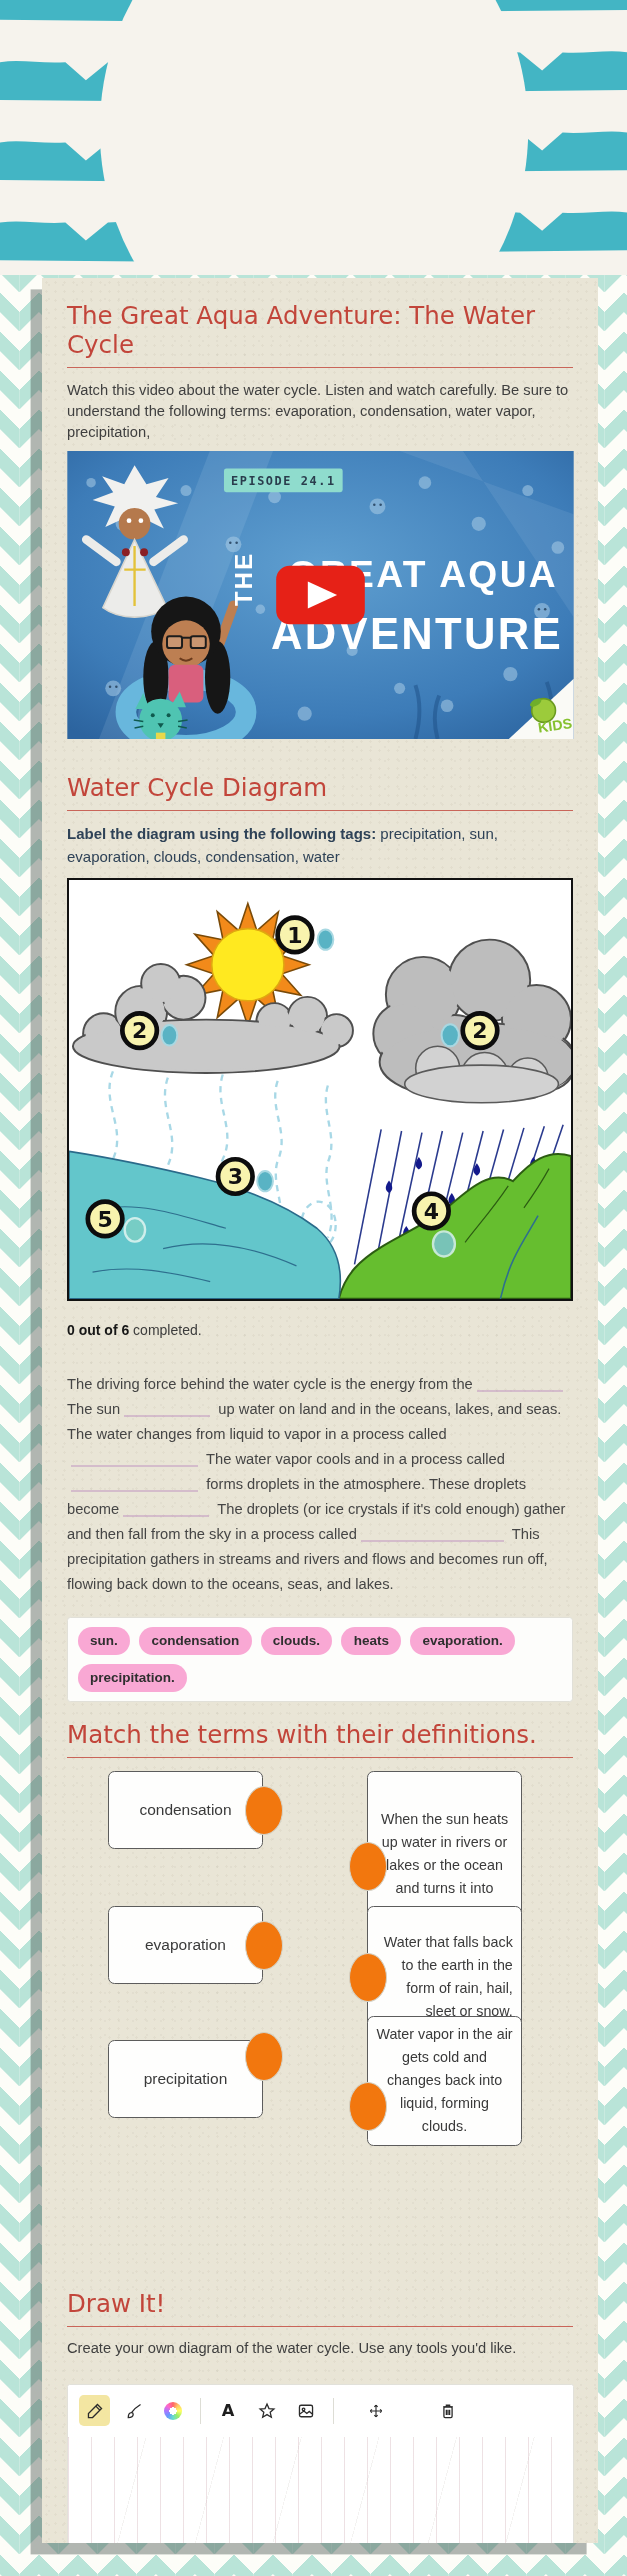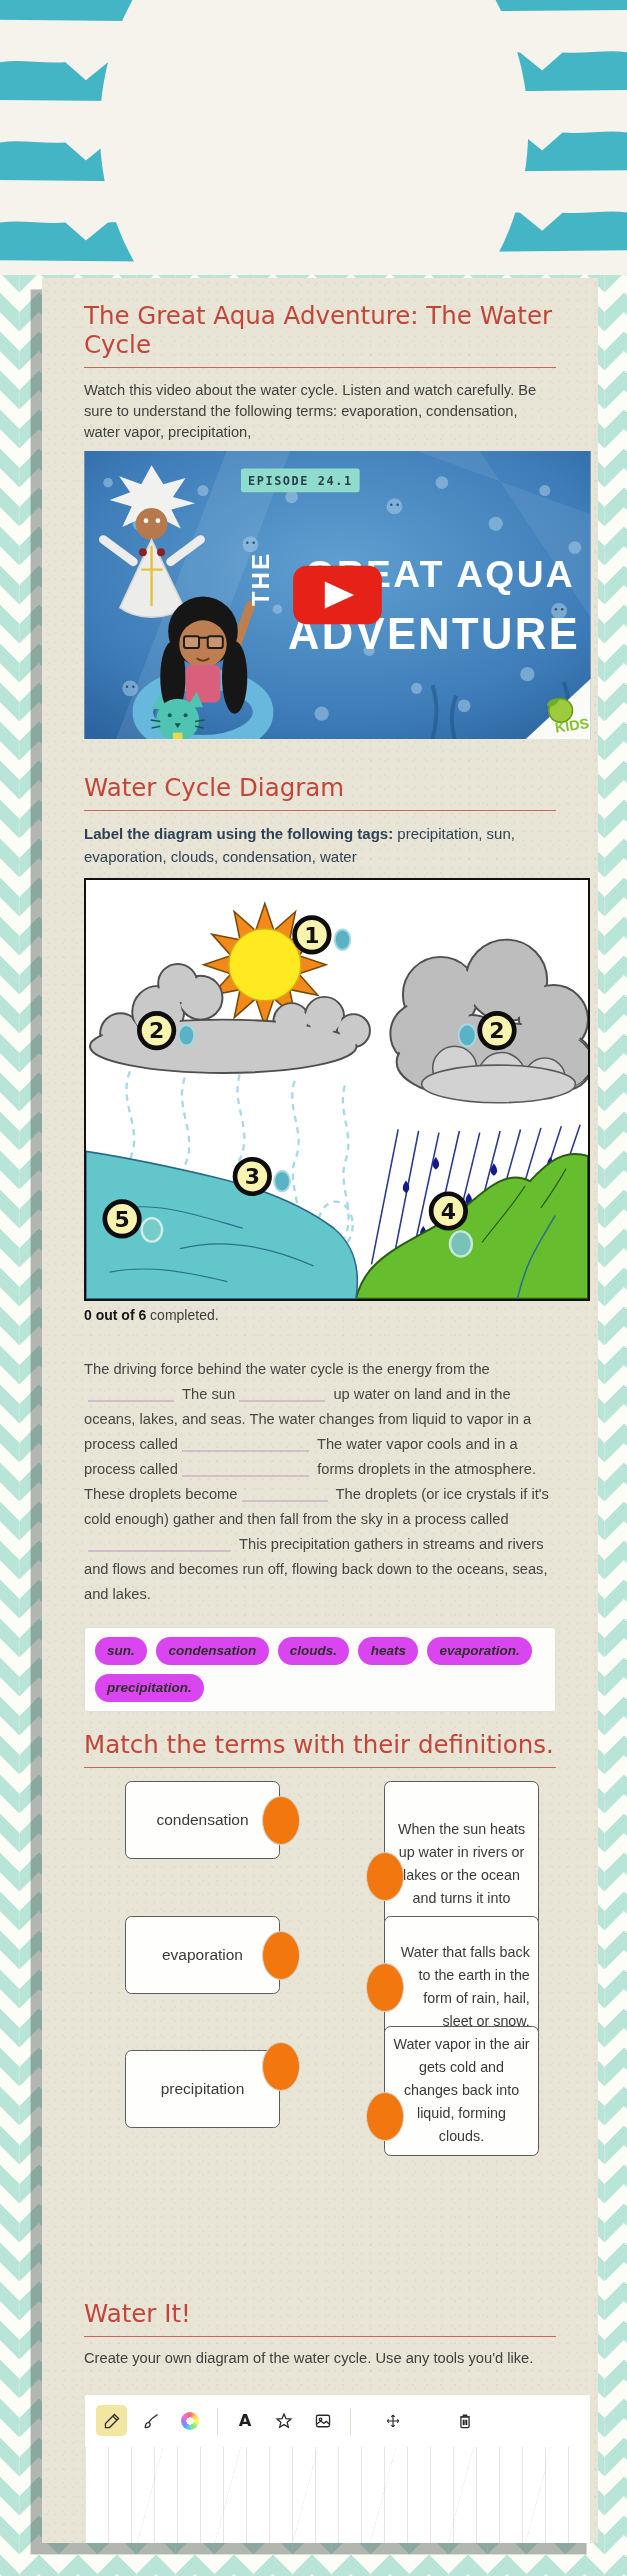--- a/index.html
+++ b/index.html
@@ -26,7 +26,7 @@
                      radial-gradient(rgba(100,95,80,.05) 0.8px,transparent 0.9px);
     background-size:9px 9px,14px 14px;
     box-shadow:-11.4px 11.4px 0 rgba(85,95,90,.45);
-    padding:0 42px;box-sizing:border-box;overflow:hidden;}
+    padding:0 25px;box-sizing:border-box;overflow:hidden;}
   h2.sec{margin:0;font-family:"DejaVu Sans",sans-serif;font-weight:400;
     font-size:24.5px;line-height:29px;color:#c2453a;}
   .sec-rule{border:none;border-top:1.6px solid rgba(192,69,58,.8);margin:8.2px 0 0 0;}

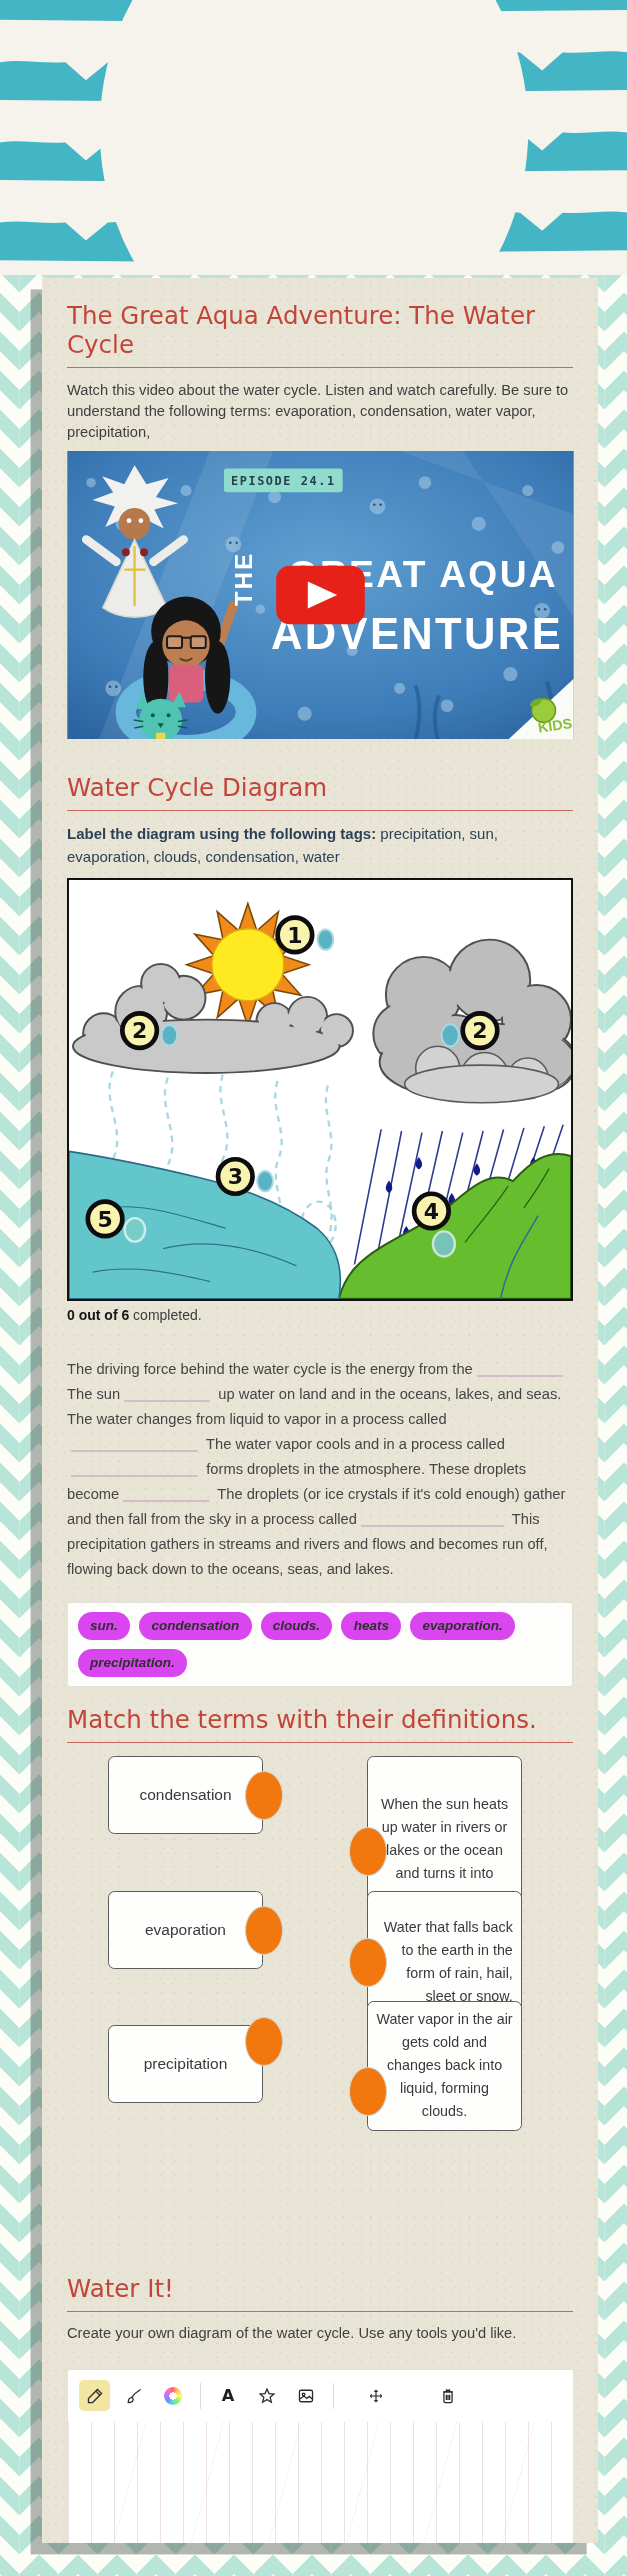--- a/index.html
+++ b/index.html
@@ -38,7 +38,7 @@
   .prompt{font-size:15px;line-height:23px;color:#2e4257;margin:11.4px 0 0 0;}
   .prompt b{font-weight:700;}
   .diagram{width:502px;border:2.5px solid #111;background:#fff;margin-top:9.8px;}
-  .progress{font-size:14px;color:#3c3c3c;margin:3px 0 0 0;}
+  .progress{font-size:14px;color:#3c3c3c;margin:18px 0 0 0;}
   .progress b{color:#161616;}
   
   .cloze{font-size:14.7px;line-height:25px;color:#454545;margin:34px 0 16px 0;}

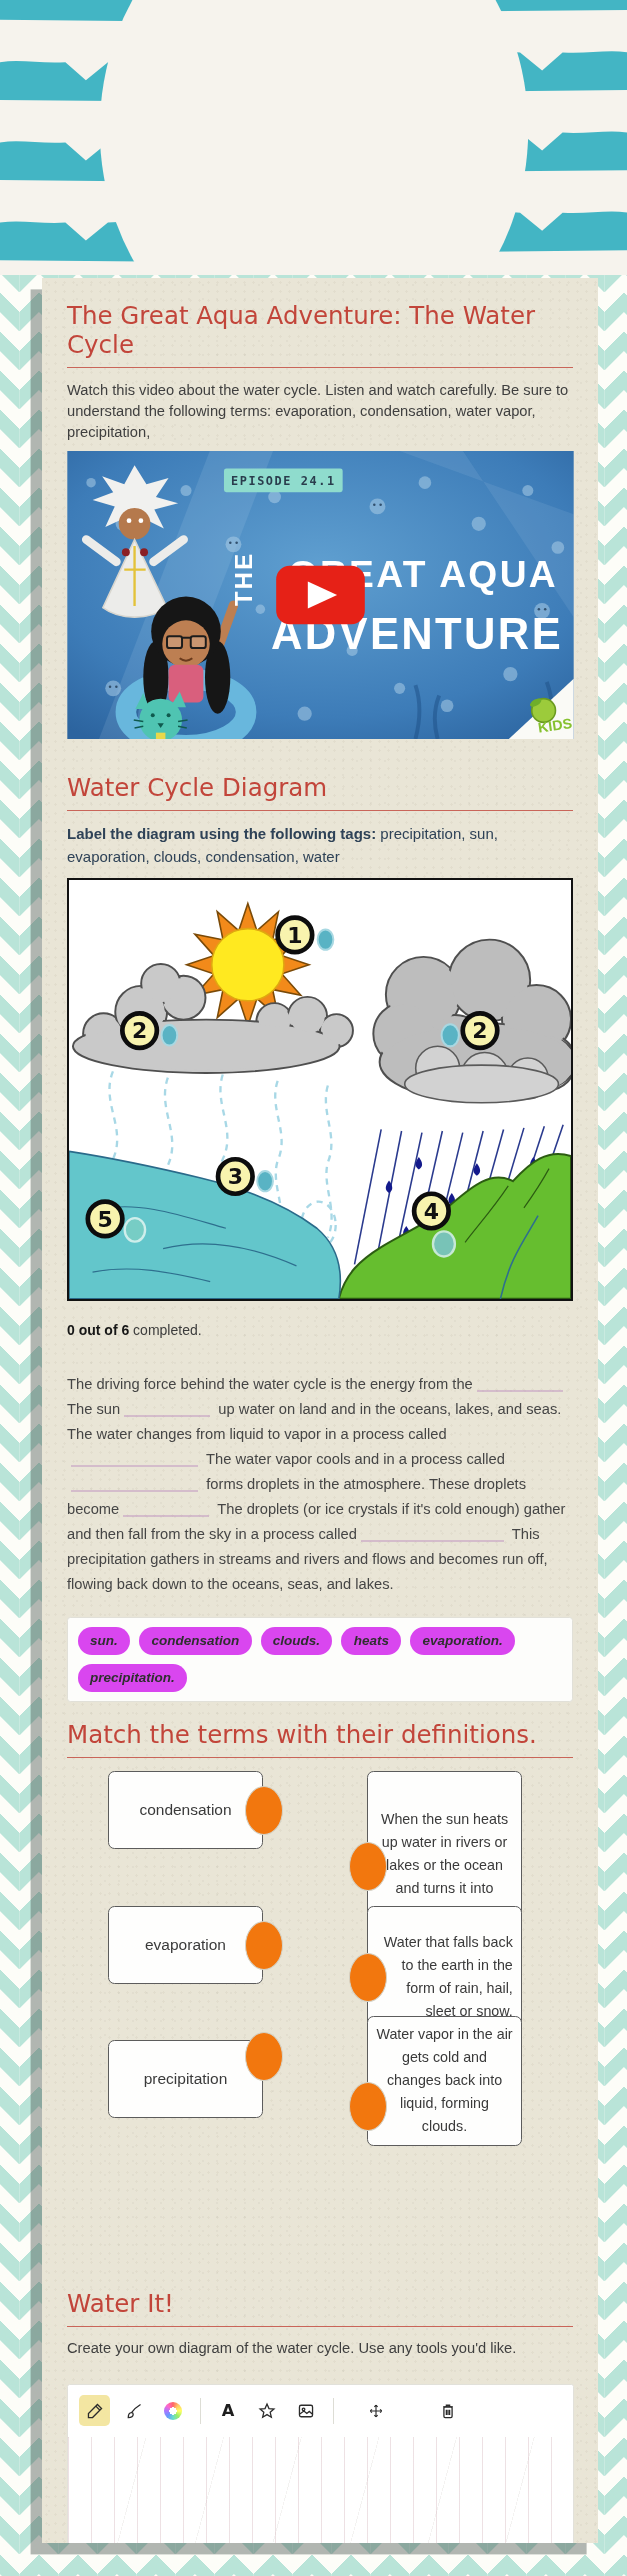--- a/index.html
+++ b/index.html
@@ -46,8 +46,8 @@
     margin:0 4.1px;transform:translateY(2.5px);}
   .word-bank{margin-top:19.6px;background:#fdfdfb;border:0.8px solid #e1e0d8;border-radius:3.3px;
     padding:9px 9.8px;display:flex;gap:9px;flex-wrap:wrap;}
-  .pill{background:#d946ef;color:#2f2f2f;font-size:13.5px;font-weight:700;
-    padding:6.5px 12.3px;border-radius:15.5px;cursor:grab;font-style:italic;}
+  .pill{background:#f9a8d4;color:#2f2f2f;font-size:13.5px;font-weight:700;
+    padding:6.5px 12.3px;border-radius:15.5px;cursor:grab;}
   
   .match-wrap{position:relative;height:423px;margin-top:13px;}
   .mbox{position:absolute;background:#fefefd;border:1.2px solid #5c5c5c;border-radius:6.5px;

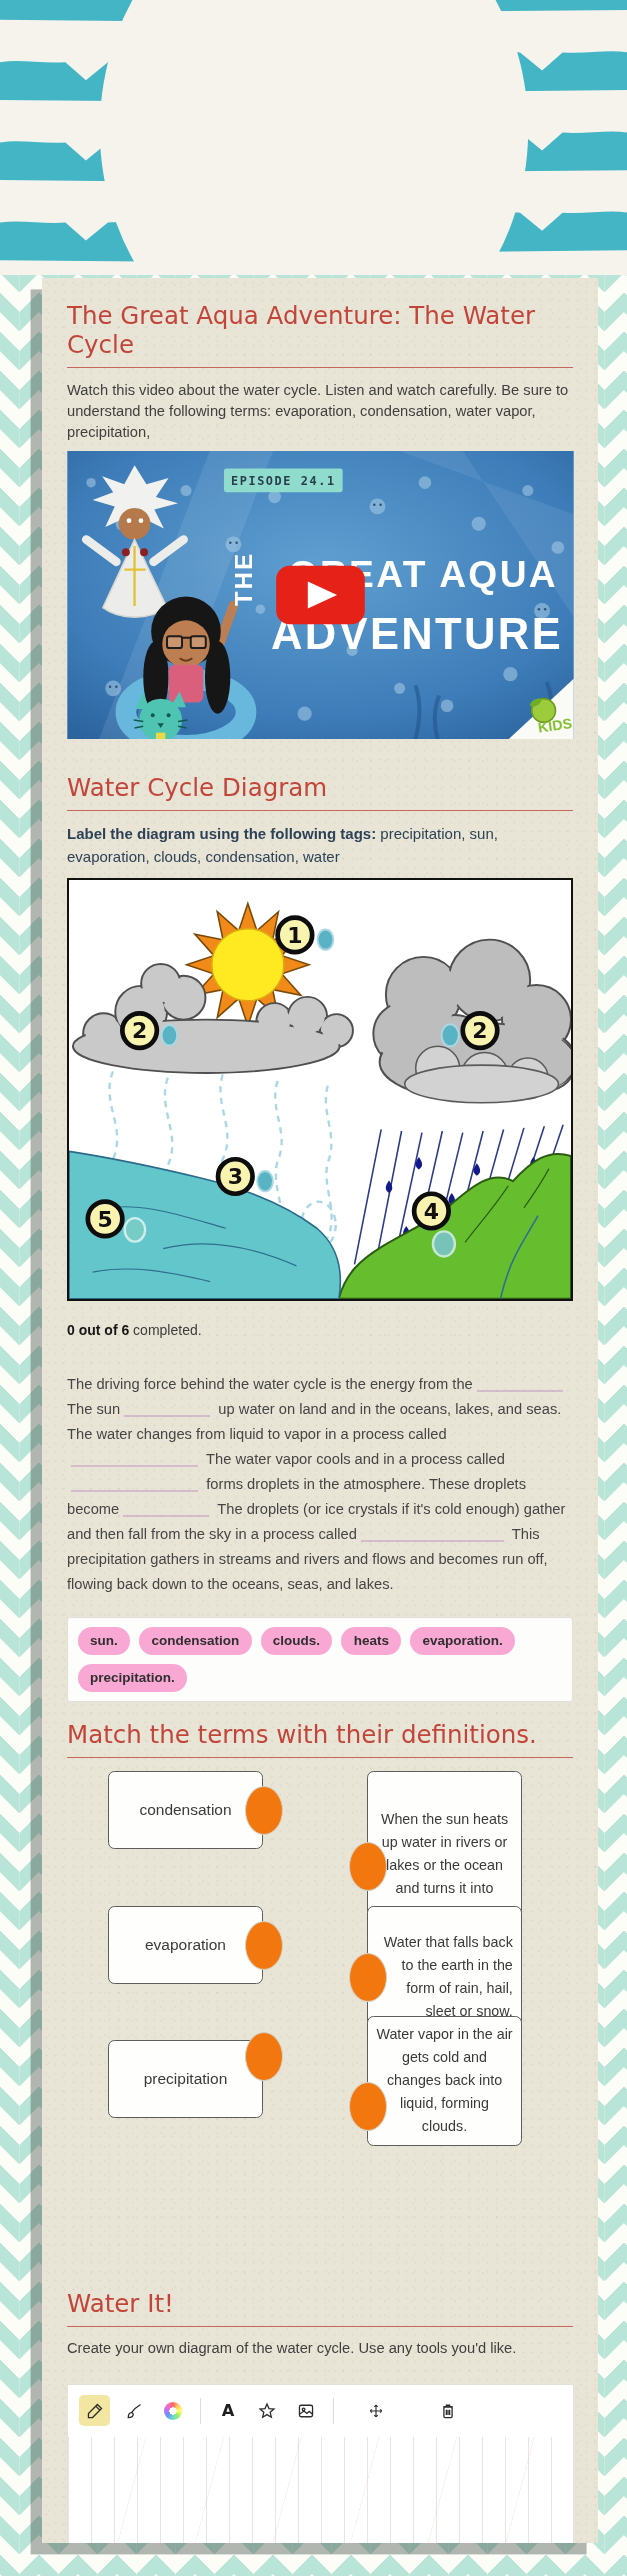--- a/index.html
+++ b/index.html
@@ -432,7 +432,7 @@
     </div>
 
     <div style="margin-top:95px;">
-      <h2 class="sec">Water It!</h2>
+      <h2 class="sec">Draw It!</h2>
       <hr class="sec-rule">
       <p class="body-text">Create your own diagram of the water cycle. Use any tools you'd like.</p>
 

